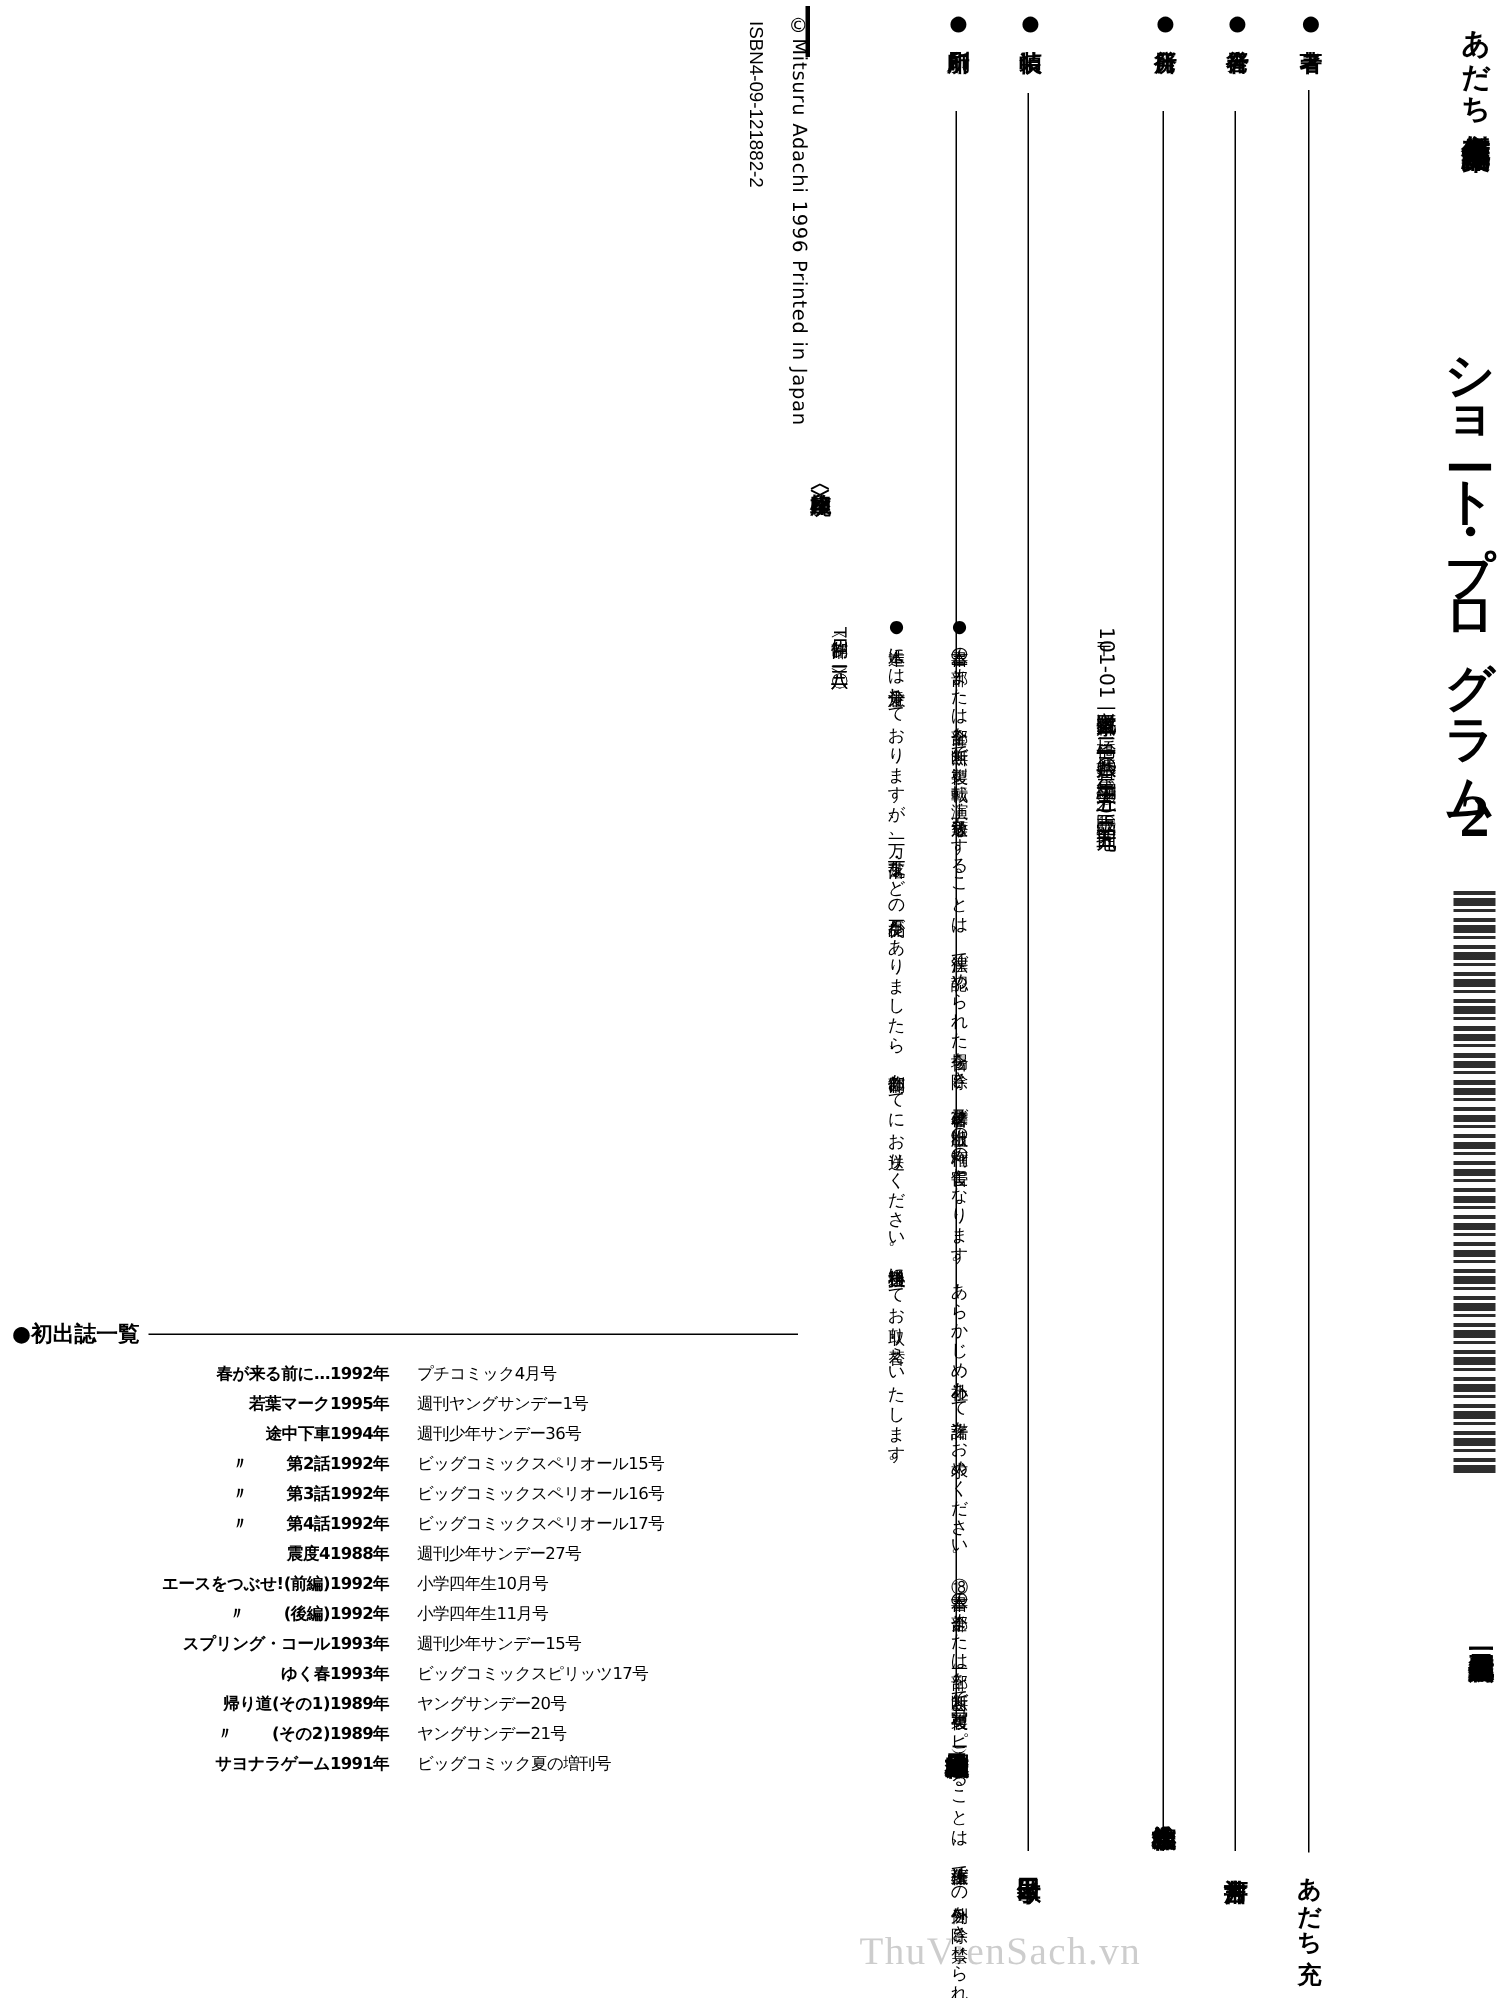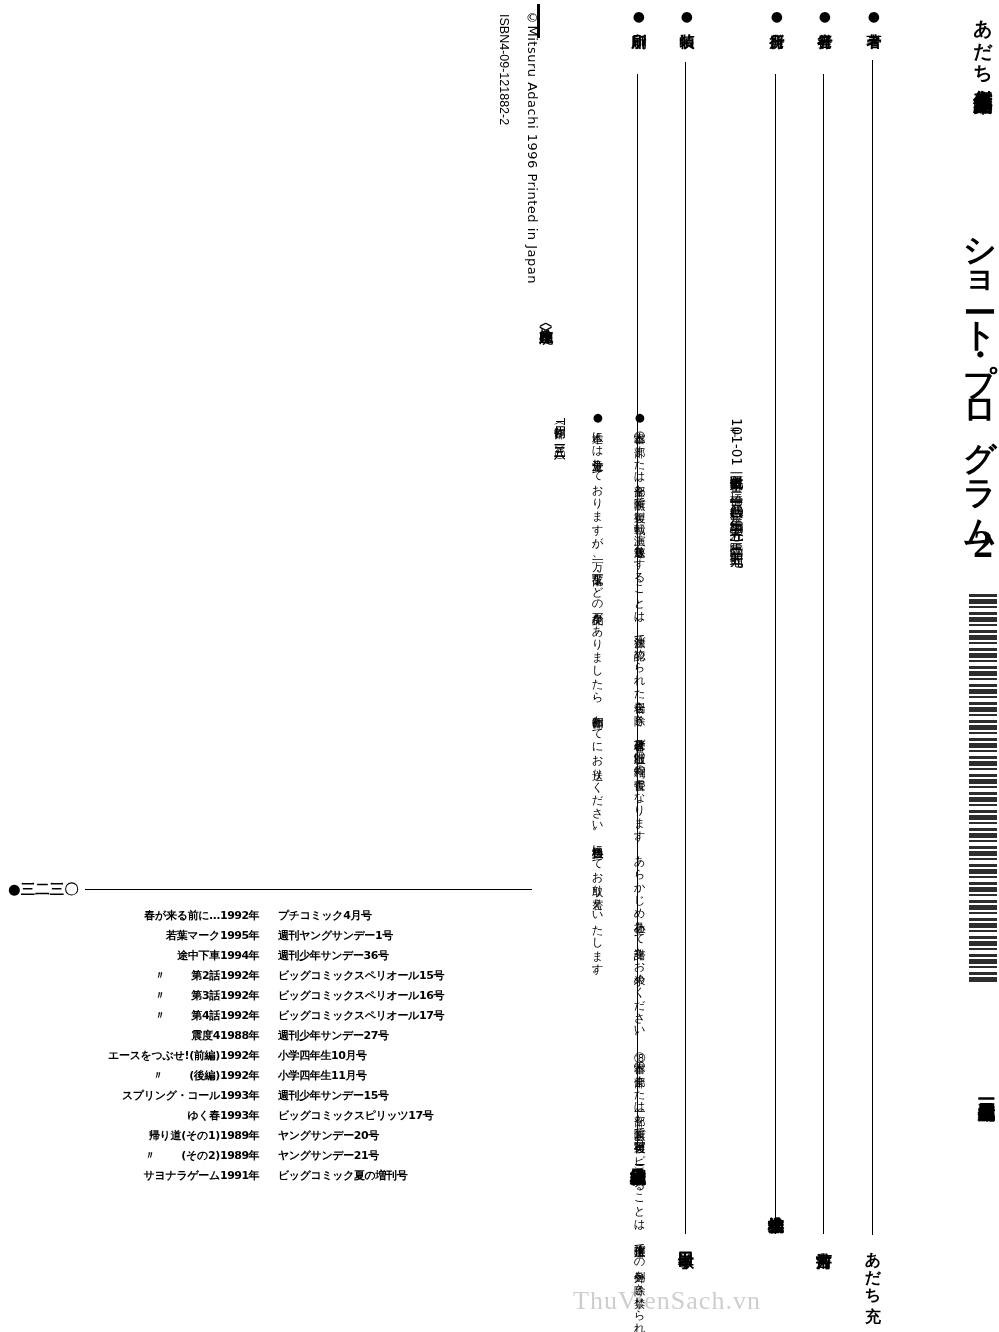--- a/index.html
+++ b/index.html
@@ -303,7 +303,7 @@
 
 <div id="list-section">
   <div id="list-head">
-    <span>●三二三〇</span>
+    <span>●初出誌一覧</span>
     <span class="hrule"></span>
   </div>
   <table class="list">

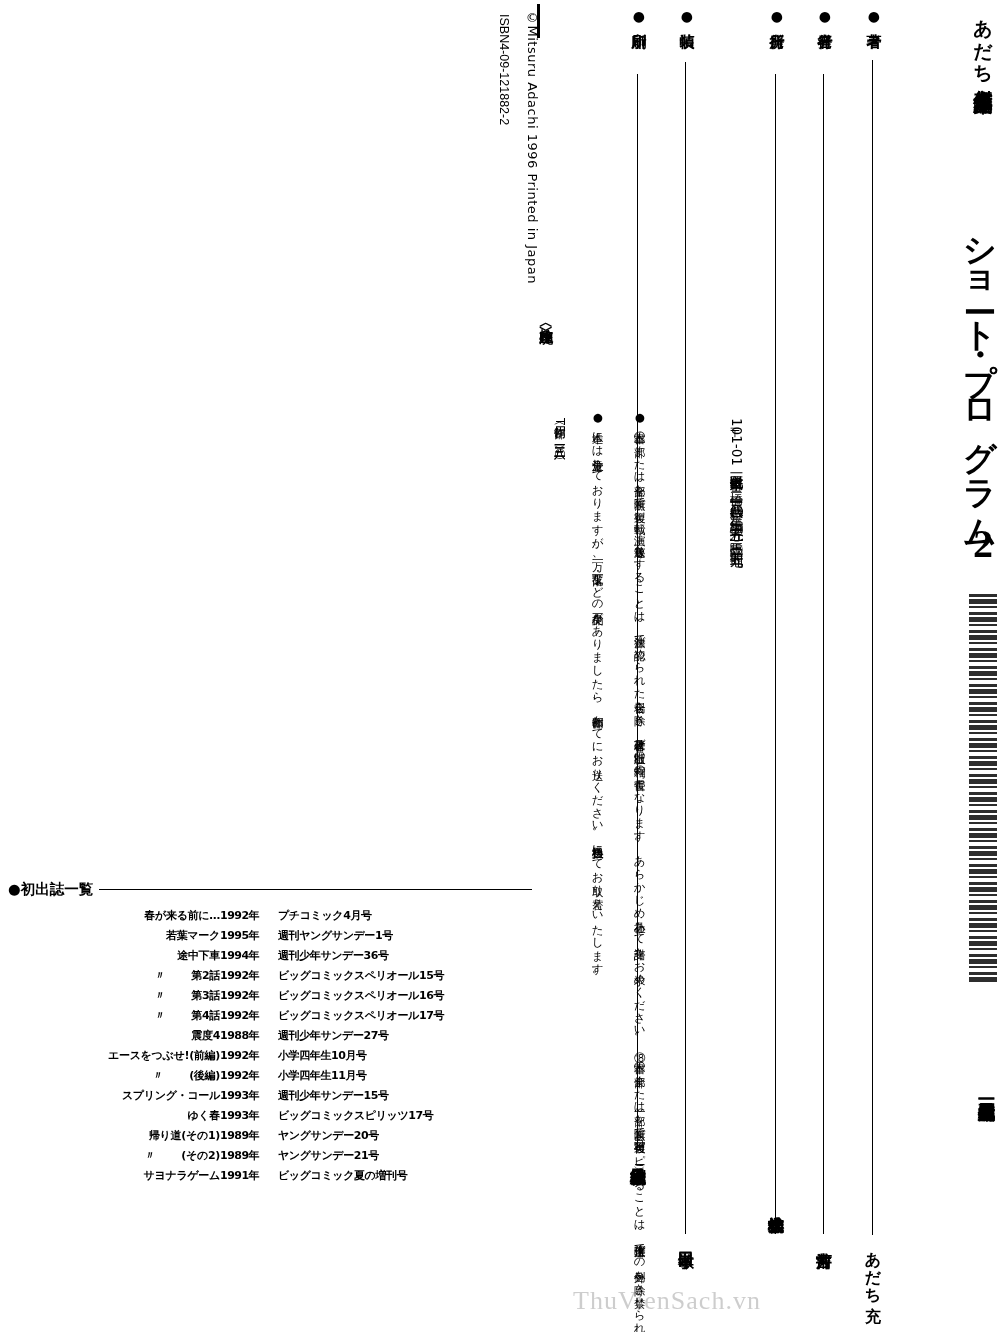--- a/index.html
+++ b/index.html
@@ -220,7 +220,7 @@
     letter-spacing: -0.5px;
   }
   td.c-mag {
-    font-weight: 700;
+    font-weight: 400;
     letter-spacing: -0.4px;
     margin-left: 25px;
   }

